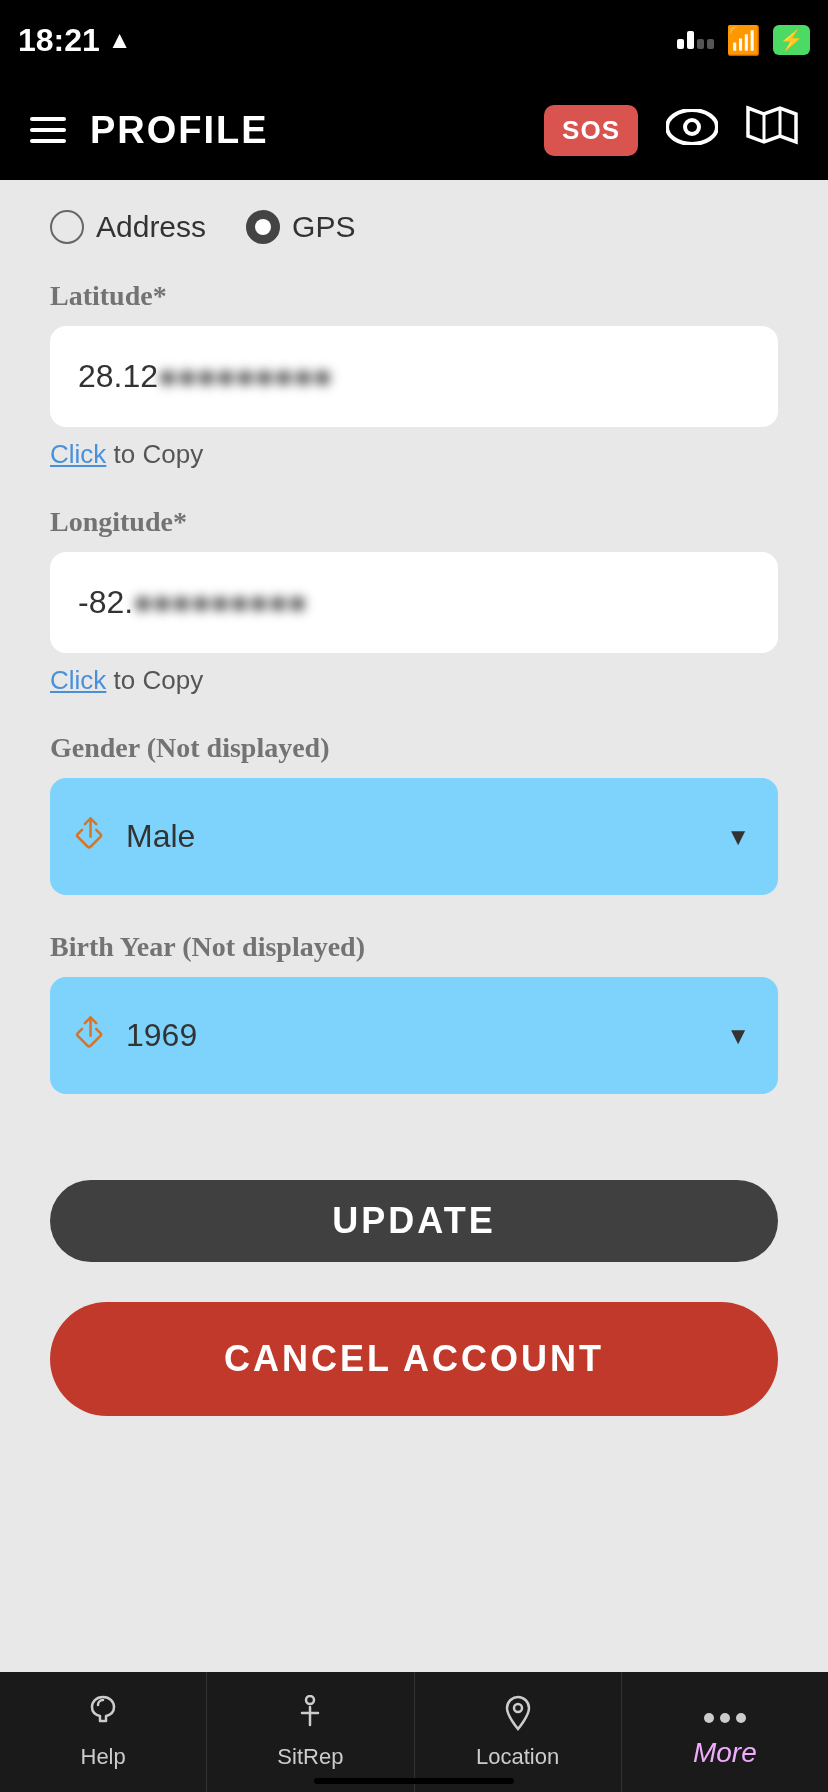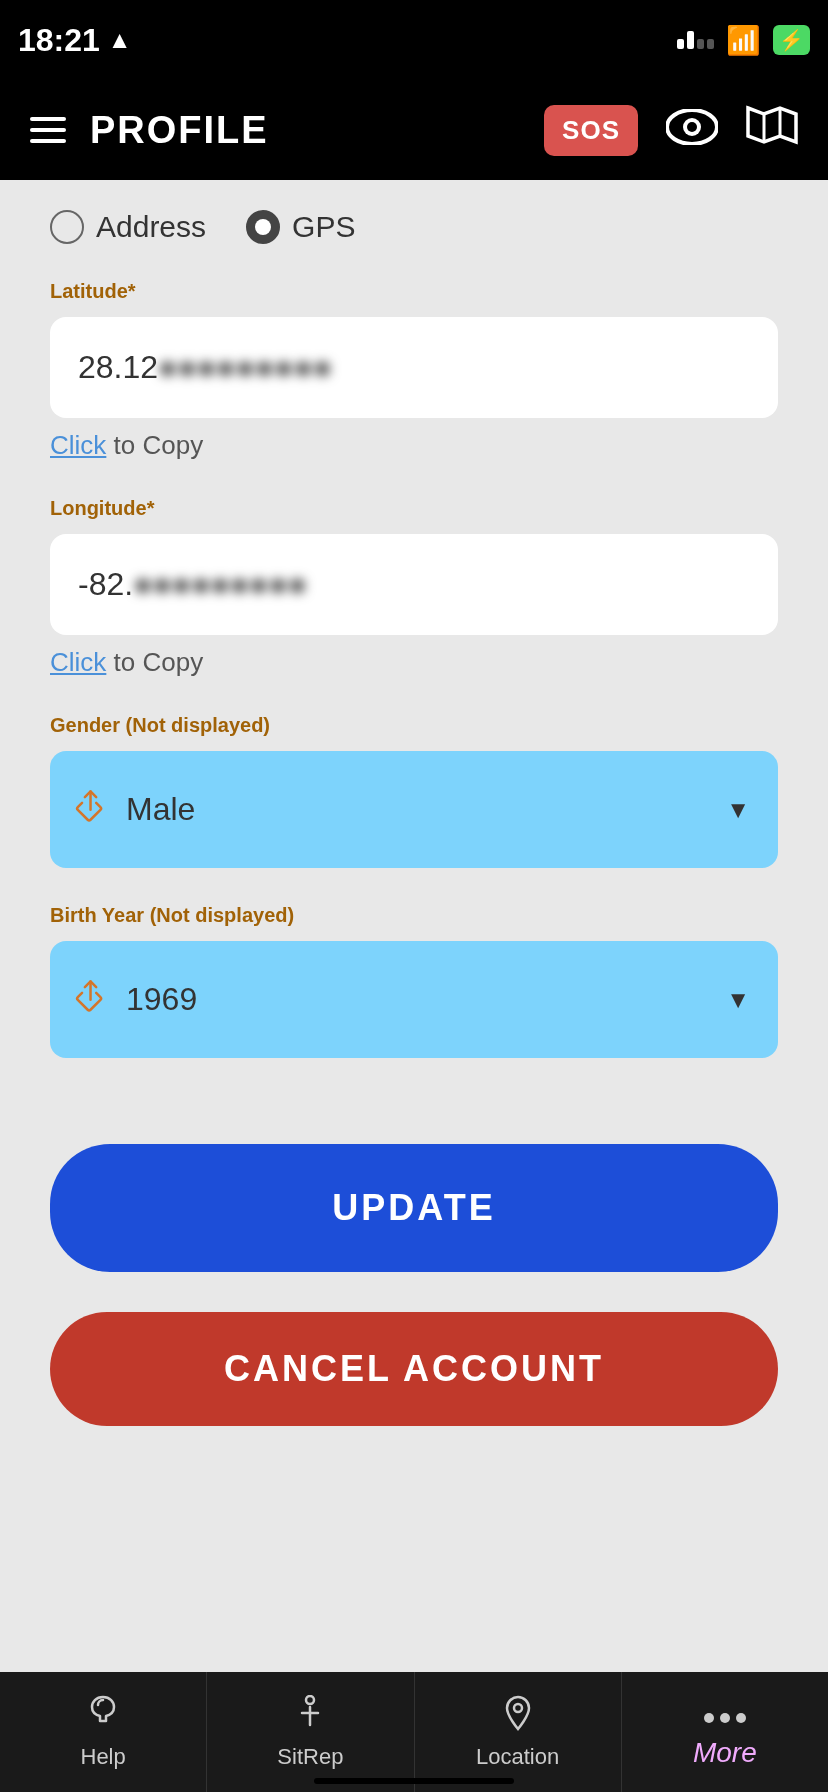--- a/index.html
+++ b/index.html
@@ -105,10 +105,11 @@
     
     .field-group { margin-bottom: 36px; }
     .field-label {
-      font-size: 20px;
+      font-size: 28px;
       font-weight: 600;
-      color: #a16207;
+      color: #737373;
       margin-bottom: 14px;
+      font-family: Liberation Serif, serif;
     }
     .field-input {
       background: #fff;

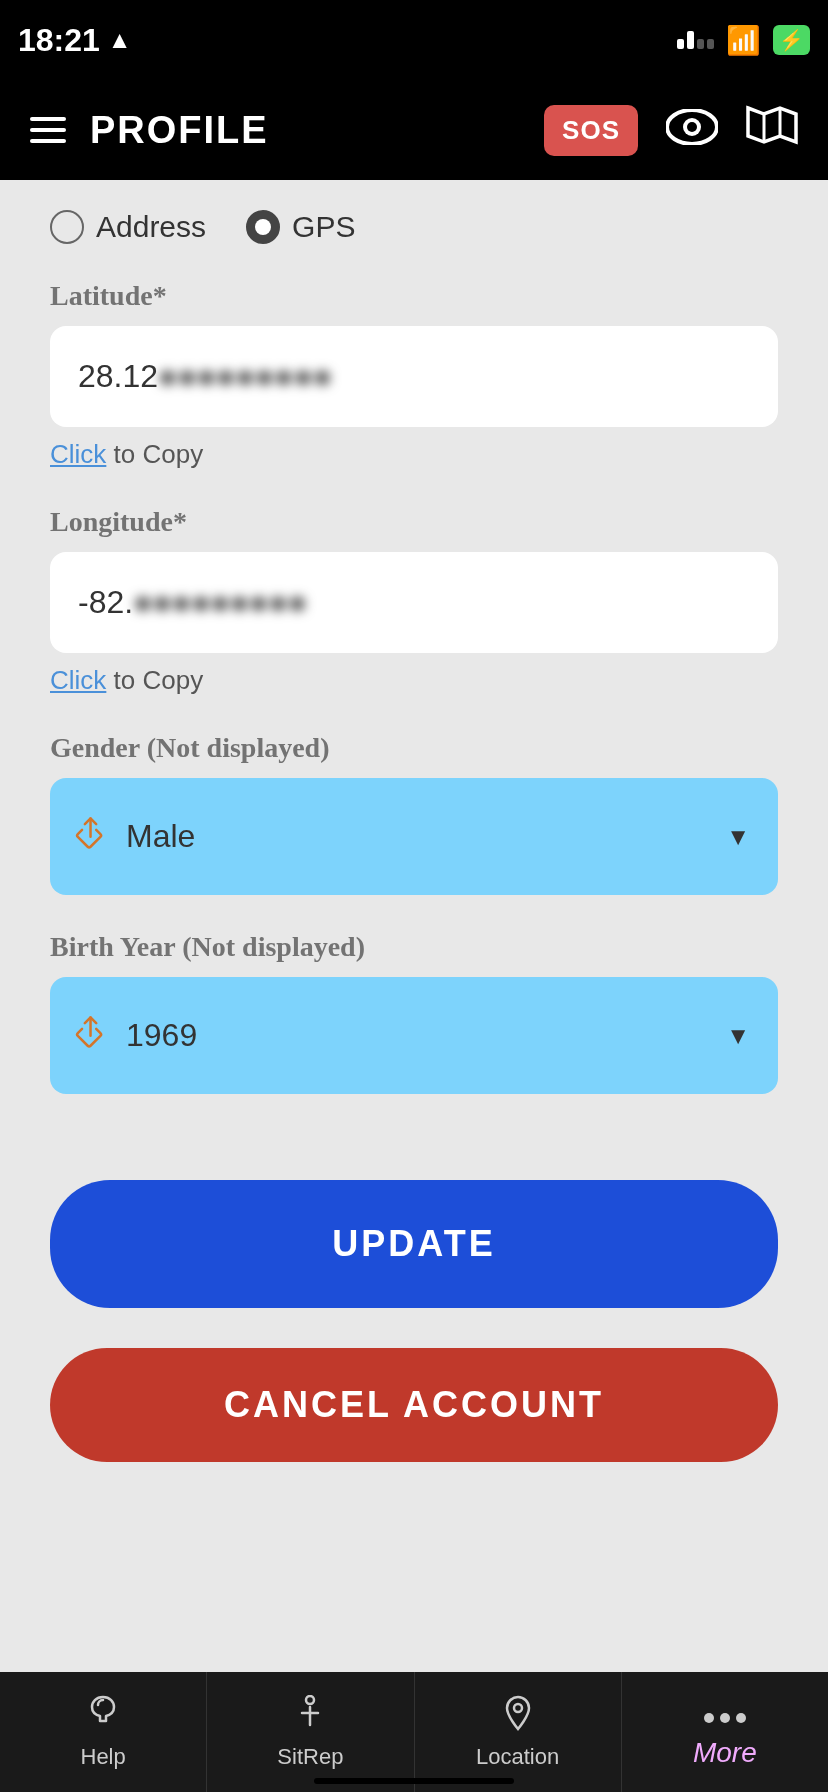--- a/index.html
+++ b/index.html
@@ -149,7 +149,7 @@
 
     
     .btn-update {
-      background: #1d4ed8;
+      background: #404040;
       color: #fff;
       font-size: 36px;
       font-weight: 800;
@@ -157,7 +157,7 @@
       border: none;
       border-radius: 60px;
       width: 100%;
-      padding: 43px 0;
+      padding: 20px 0;
       cursor: pointer;
       margin-bottom: 40px;
       display: block;

